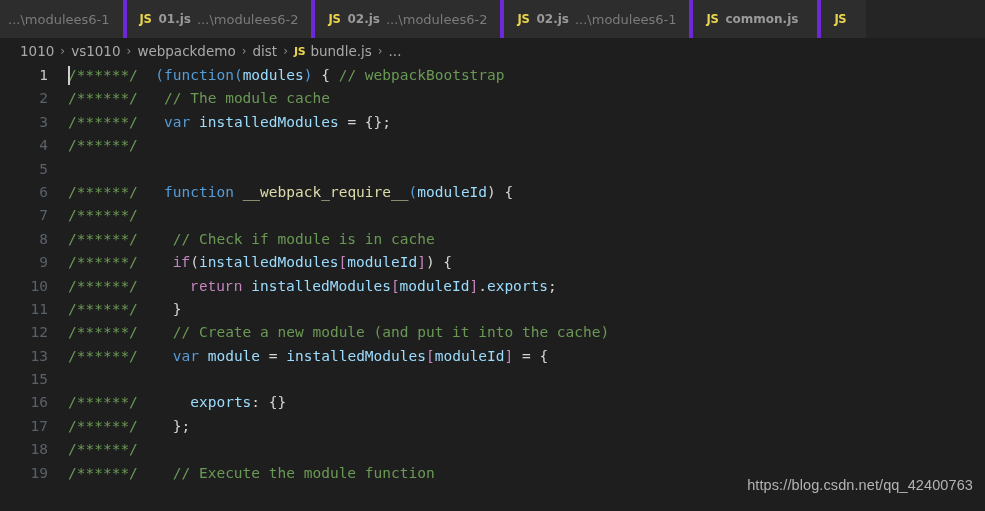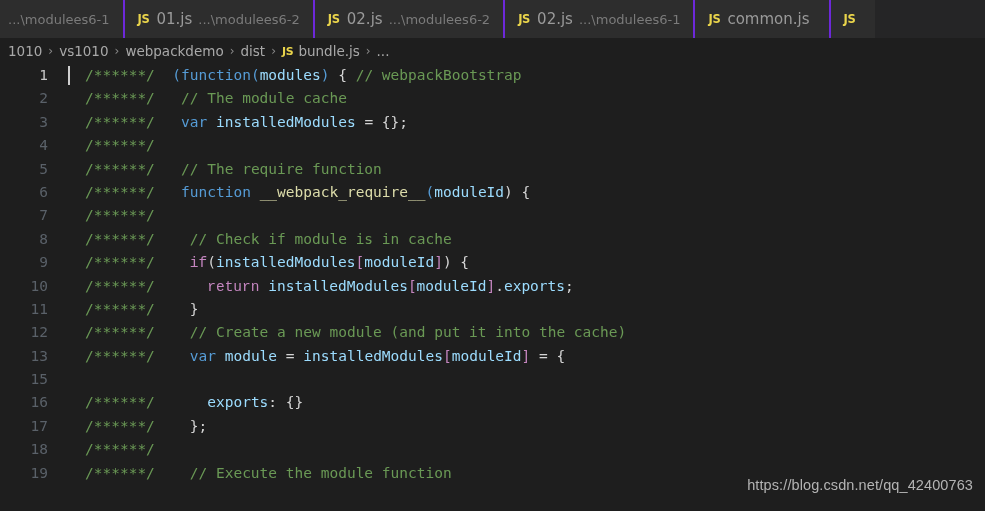--- a/index.html
+++ b/index.html
@@ -34,7 +34,7 @@
     box-sizing: border-box;
     padding: 0 13px 0 13px;
     background: #2d2d2d;
-    border-right: 2px solid #6d28d9;
+    border-right: 4px solid #6d28d9;
     white-space: nowrap;
     overflow: hidden;
     flex: 0 0 auto;

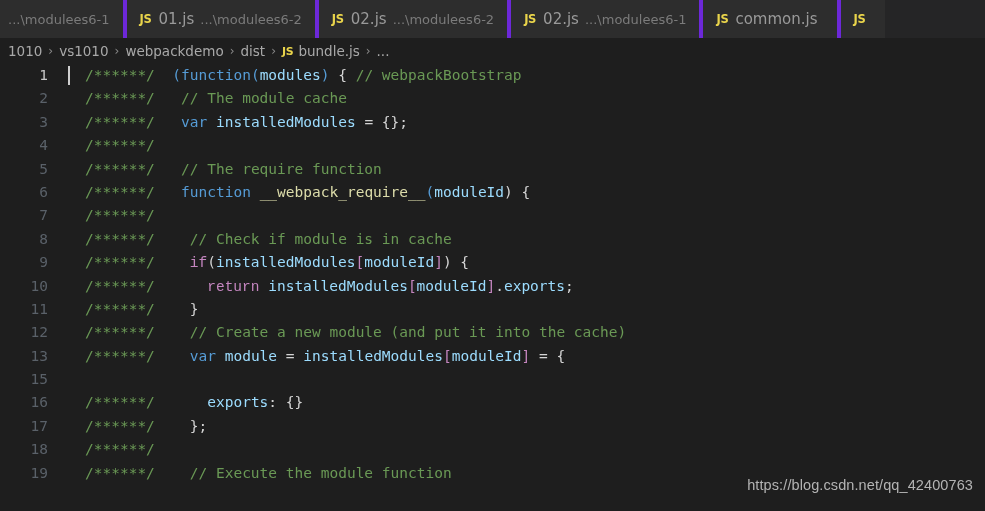--- a/index.html
+++ b/index.html
@@ -54,10 +54,11 @@
     flex: 0 0 auto;
   }
   .tab-name {
-    font-size: 15px;
+    font-size: 12px;
     color: #9a9a9a;
     margin-right: 6px;
     flex: 0 0 auto;
+    font-weight: bold;
   }
   .tab-path {
     font-size: 13px;

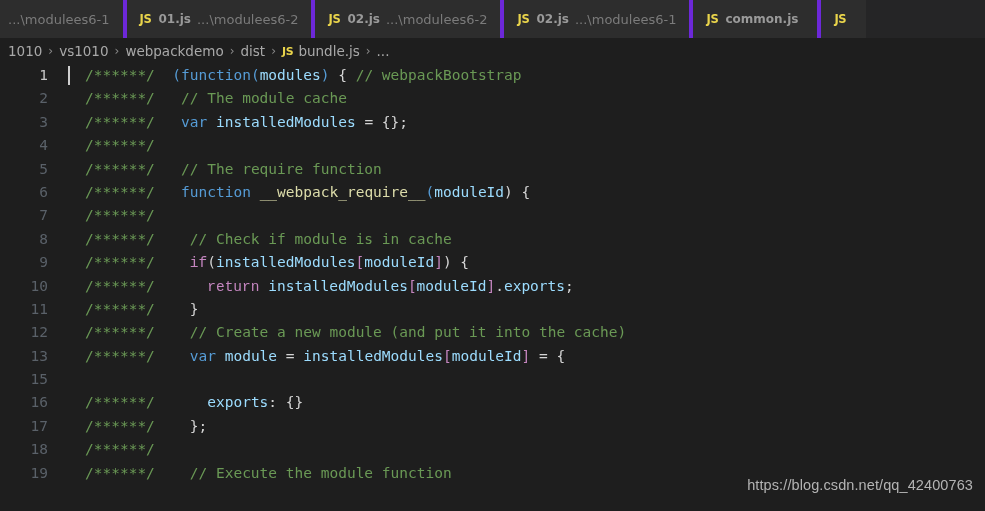--- a/index.html
+++ b/index.html
@@ -85,7 +85,7 @@
     background: #1e1e1e;
     display: flex;
     align-items: center;
-    padding-left: 8px;
+    padding-left: 20px;
     font-size: 13.5px;
     color: #a9a9a9;
     white-space: nowrap;

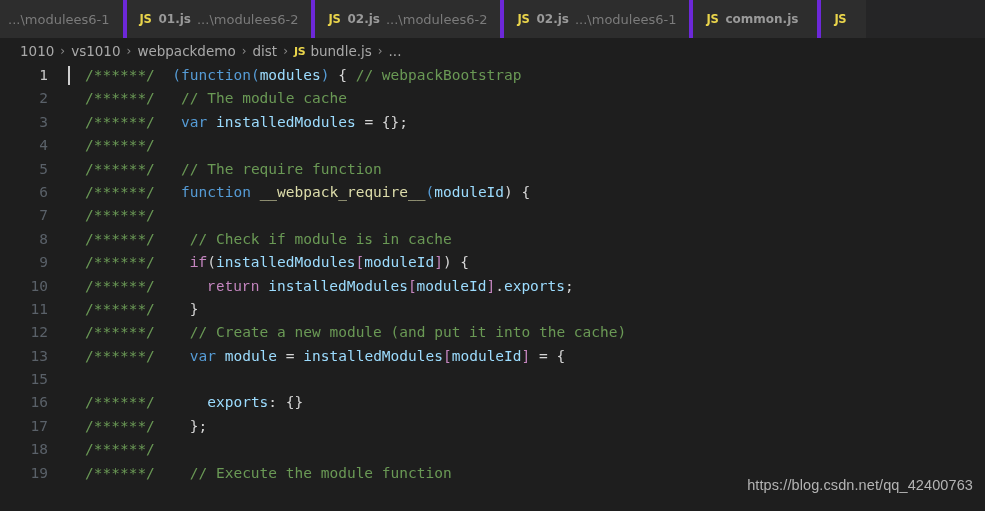--- a/index.html
+++ b/index.html
@@ -137,7 +137,7 @@
   .code-line.active .ln { color: #c6c6c6; }
   .code {
     position: relative;
-    padding-left: 17px;
+    padding-left: 0px;
   }
 
   

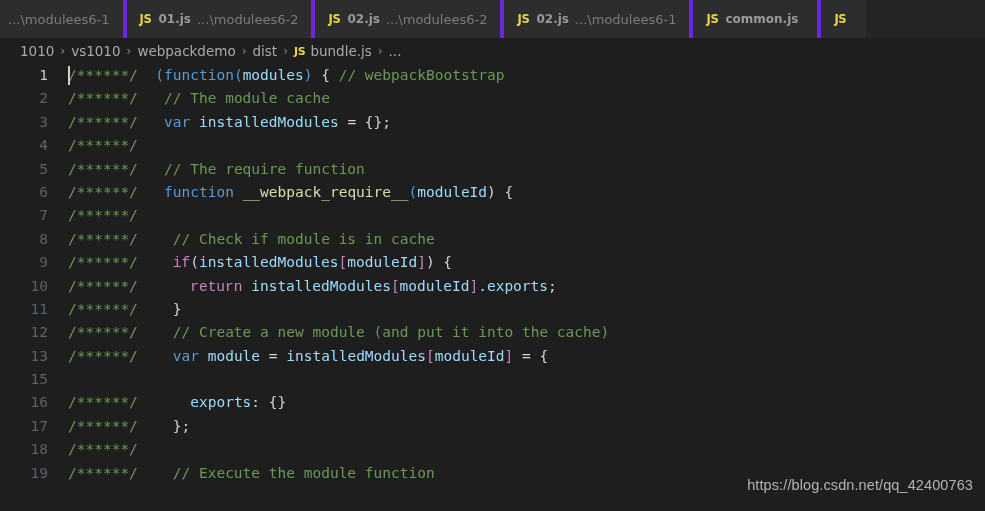--- a/index.html
+++ b/index.html
@@ -225,7 +225,7 @@
       <div class="code-line"><span class="ln">2</span><span class="code"><span class="c-comment">/******/</span><span class="c-plain">   </span><span class="c-comment">// The module cache</span></span></div>
       <div class="code-line"><span class="ln">3</span><span class="code"><span class="c-comment">/******/</span><span class="c-plain">   </span><span class="c-keyword">var</span><span class="c-plain"> </span><span class="c-var">installedModules</span><span class="c-plain"> = {};</span></span></div>
       <div class="code-line"><span class="ln">4</span><span class="code"><span class="c-comment">/******/</span><span class="c-plain">  </span></span></div>
-      <div class="code-line"><span class="ln">5</span><span class="code"><span class="c-comment">/******/</span><span class="c-plain">   </span><span class="c-comment">// The require function</span></span></div>
+      <div class="code-line"><span class="ln">5</span></div>
       <div class="code-line"><span class="ln">6</span><span class="code"><span class="c-comment">/******/</span><span class="c-plain">   </span><span class="c-keyword">function</span><span class="c-plain"> </span><span class="c-fn">__webpack_require__</span><span class="c-paren">(</span><span class="c-var">moduleId</span><span class="c-plain">) {</span></span></div>
       <div class="code-line"><span class="ln">7</span><span class="code"><span class="c-comment">/******/</span><span class="c-plain">  </span></span></div>
       <div class="code-line"><span class="ln">8</span><span class="code"><span class="c-comment">/******/</span><span class="c-plain">    </span><span class="c-comment">// Check if module is in cache</span></span></div>

